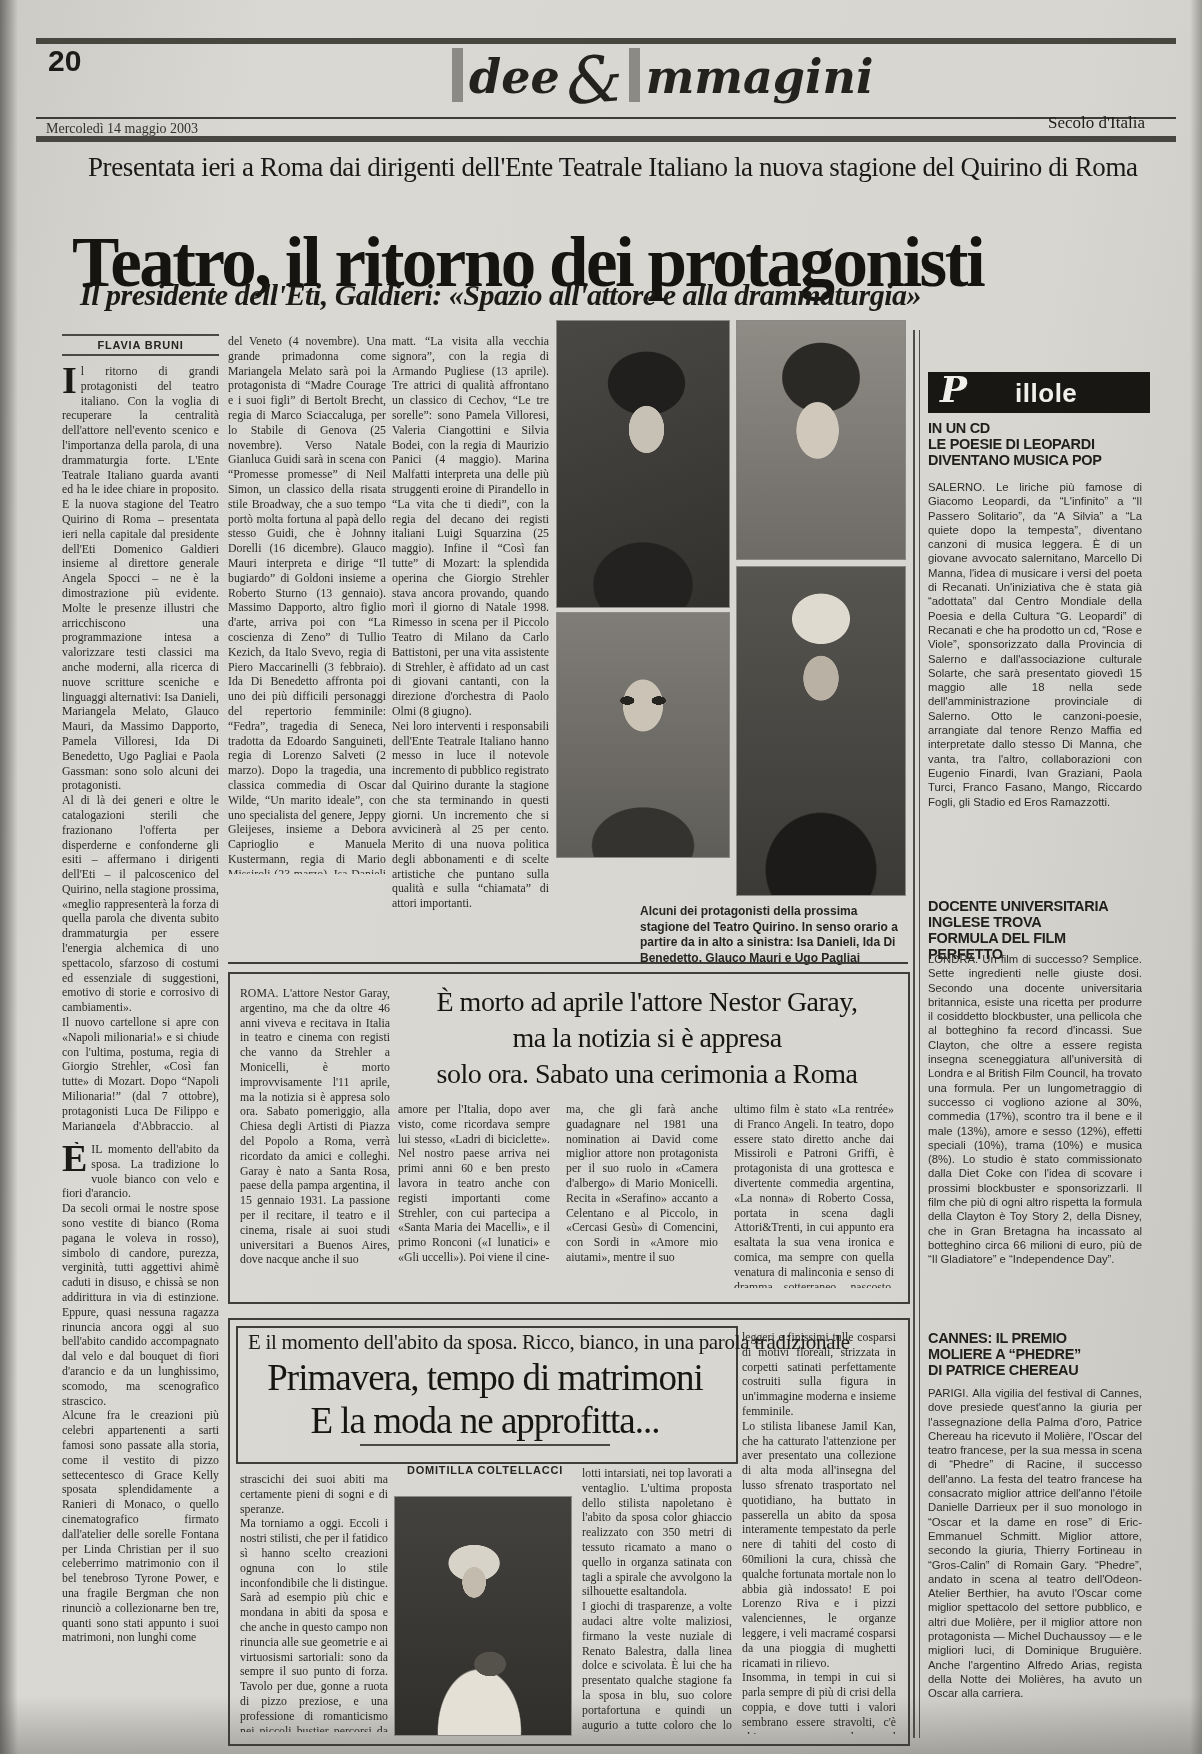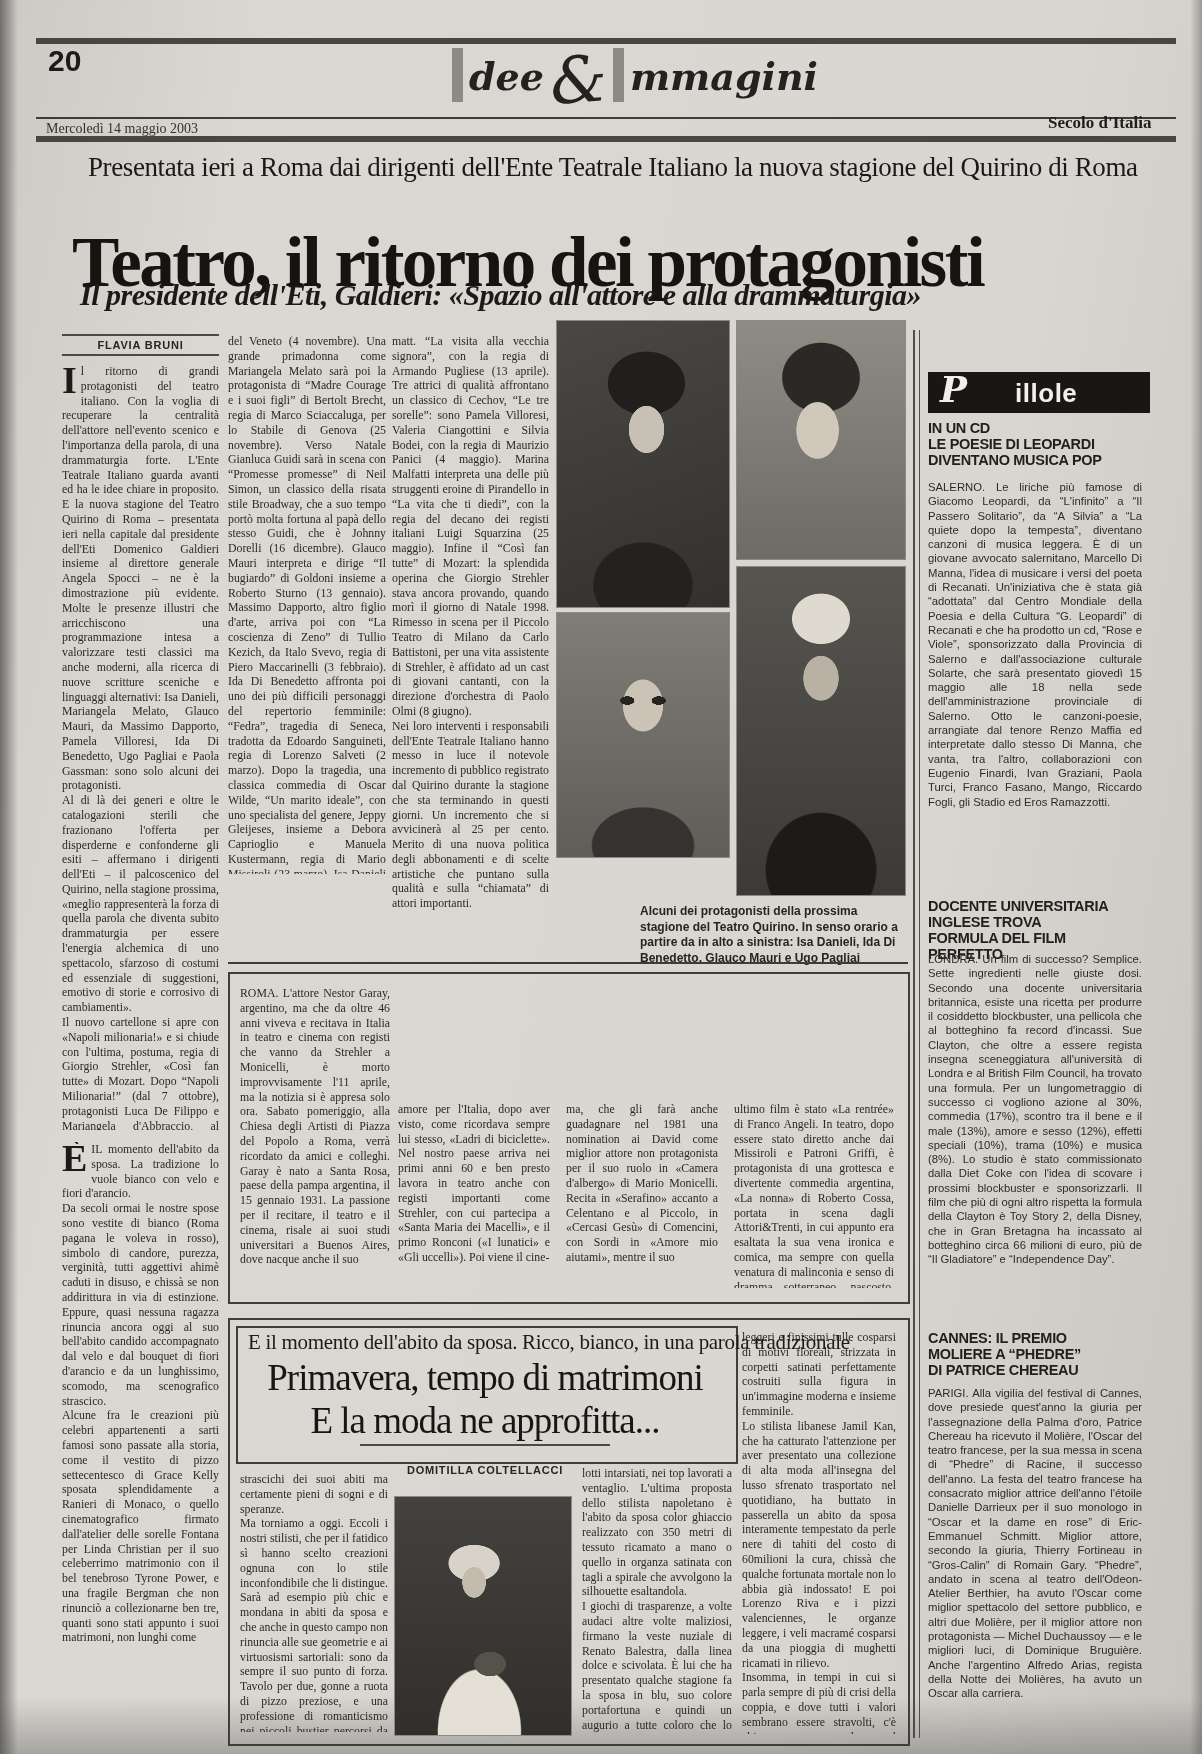--- a/index.html
+++ b/index.html
@@ -16,7 +16,7 @@
   .pagenum{font-family:"Liberation Sans",sans-serif;font-weight:bold;font-size:30px;color:#1c1b19;}
   .masthead{display:flex;align-items:flex-end;gap:6px;font-family:"DejaVu Serif",serif;font-style:italic;font-weight:bold;color:#23221f;}
   .m-bar{width:11px;height:54px;background:#8c8a85;}
-  .m-word{font-size:38px;line-height:50px;}
+  .m-word{font-size:46px;line-height:50px;}
   .m-amp{font-size:64px;line-height:56px;transform:translateY(6px) rotate(-4deg);font-weight:normal;}
   .dateline{font-size:14px;color:#33322e;}
   .brand{font-size:17px;font-weight:bold;color:#1f1e1b;}

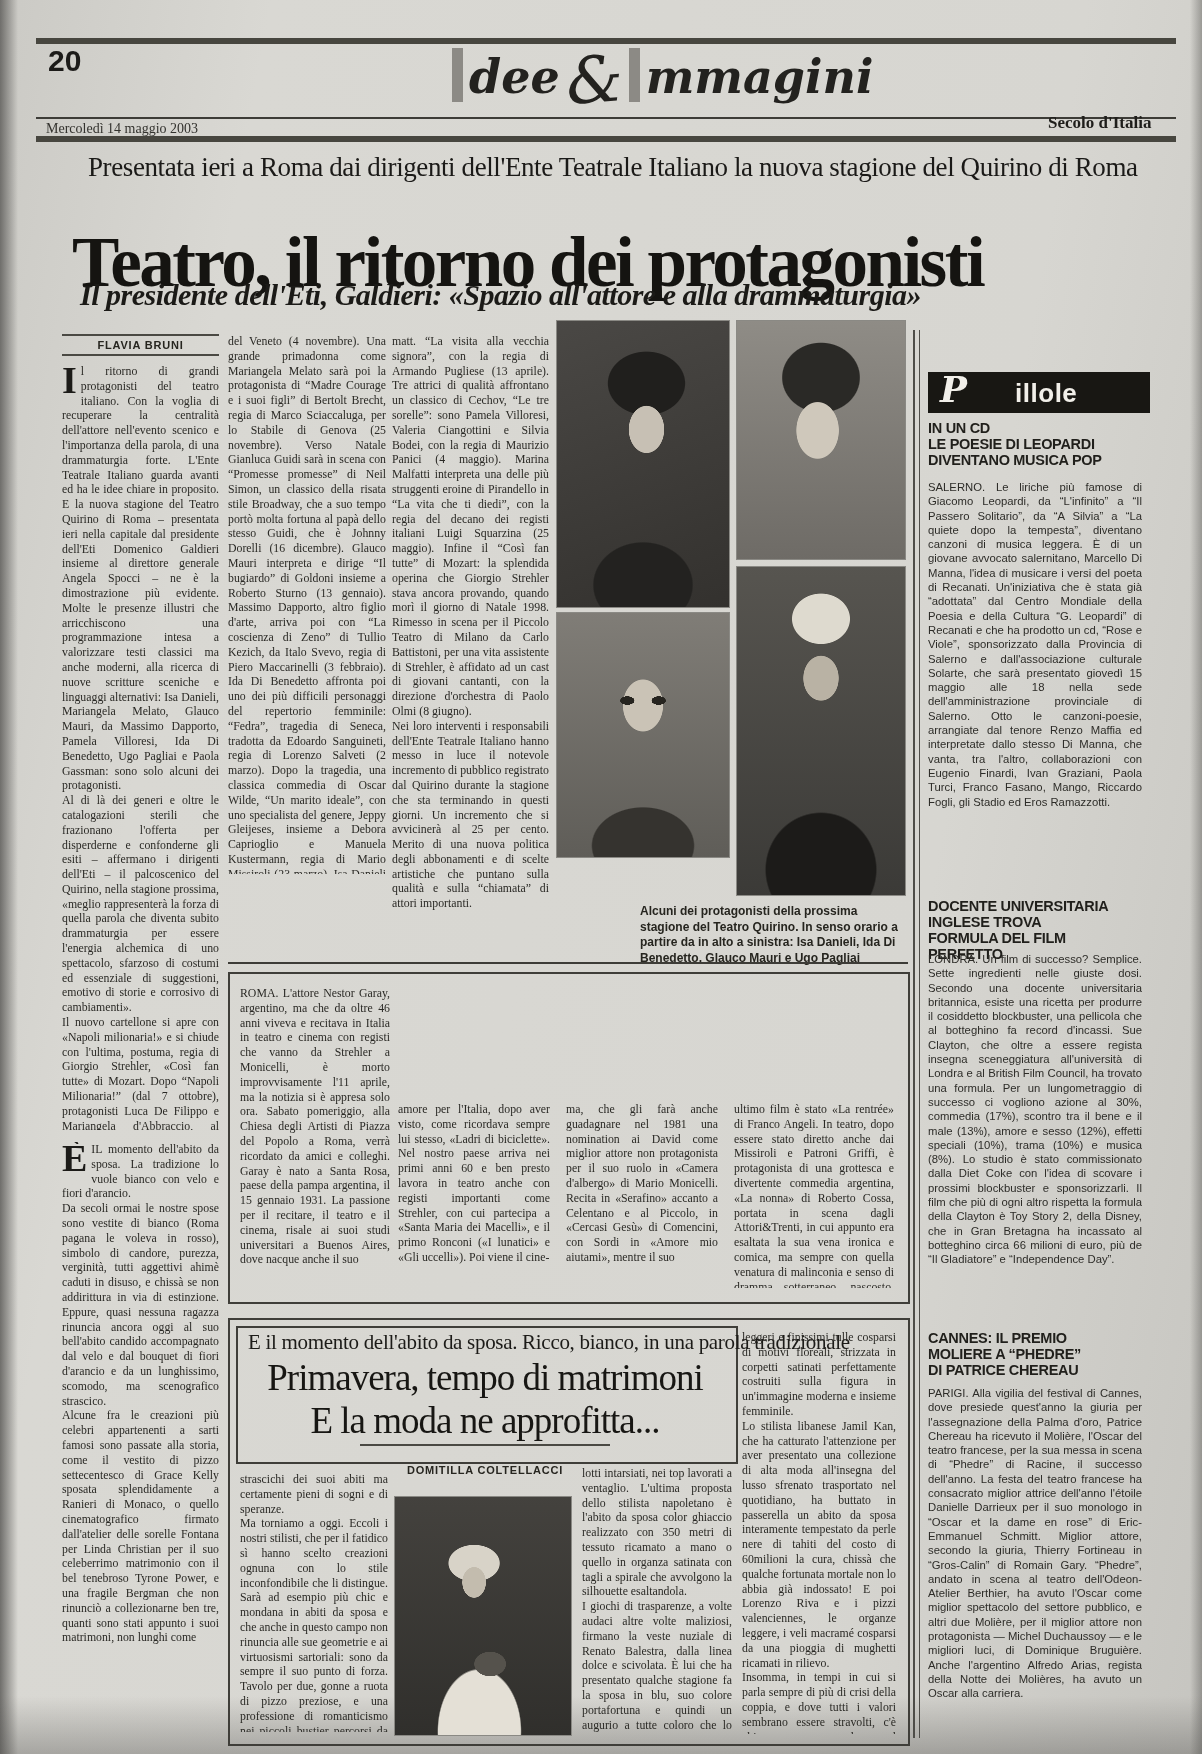--- a/index.html
+++ b/index.html
@@ -19,7 +19,7 @@
   .m-word{font-size:46px;line-height:50px;}
   .m-amp{font-size:64px;line-height:56px;transform:translateY(6px) rotate(-4deg);font-weight:normal;}
   .dateline{font-size:14px;color:#33322e;}
-  .brand{font-size:17px;font-weight:bold;color:#1f1e1b;}
+  .brand{font-size:17px;font-weight:normal;color:#1f1e1b;}
   .kicker{font-size:27px;letter-spacing:-.4px;color:#1b1a18;white-space:nowrap;}
   .headline{font-size:71px;font-weight:bold;letter-spacing:-2.5px;white-space:nowrap;color:#151411;}
   .subhead{font-size:30px;font-style:italic;font-weight:bold;letter-spacing:-.5px;white-space:nowrap;color:#1b1a17;}

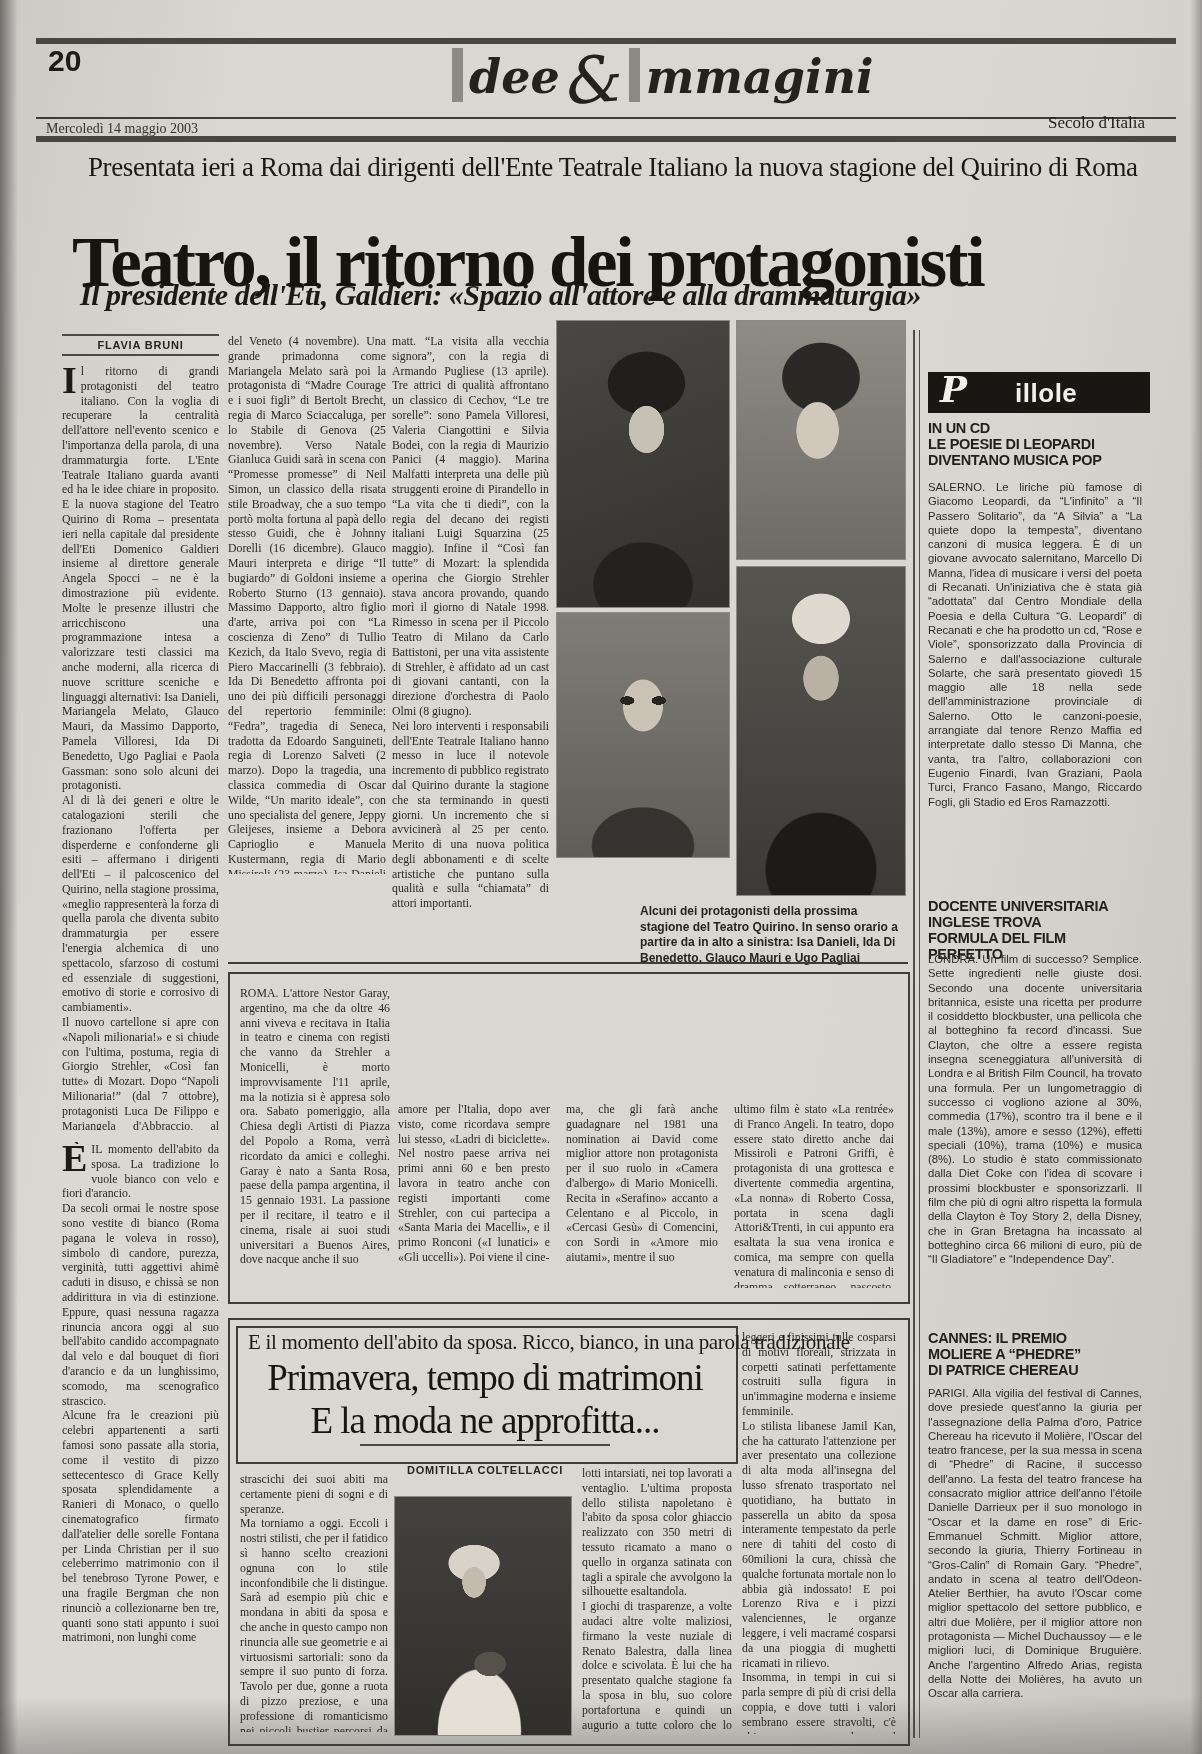--- a/index.html
+++ b/index.html
@@ -128,6 +128,9 @@
   <div class="hline" style="left:228px;top:962px;width:680px;height:2px;"></div>
   <div class="box" style="left:228px;top:972px;width:678px;height:328px;"></div>
   <div class="abs txt" style="left:240px;top:986px;width:150px;height:302px;">ROMA. L'attore Nestor Garay, argentino, ma che da oltre 46 anni viveva e recitava in Italia in teatro e cinema con registi che vanno da Strehler a Monicelli, è morto improvvisamente l'11 aprile, ma la notizia si è appresa solo ora. Sabato pomeriggio, alla Chiesa degli Artisti di Piazza del Popolo a Roma, verrà ricordato da amici e colleghi. Garay è nato a Santa Rosa, paese della pampa argentina, il 15 gennaio 1931. La passione per il recitare, il teatro e il cinema, risale ai suoi studi universitari a Buenos Aires, dove nacque anche il suo</div>
+  <div class="abs garay-head" style="left:398px;top:984px;width:498px;">È morto ad aprile l'attore Nestor Garay,
+ma la notizia si è appresa
+solo ora. Sabato una cerimonia a Roma</div>
   <div class="abs txt" style="left:398px;top:1102px;width:152px;height:186px;">amore per l'Italia, dopo aver visto, come ricordava sempre lui stesso, «Ladri di biciclette». Nel nostro paese arriva nei primi anni 60 e ben presto lavora in teatro anche con registi importanti come Strehler, con cui partecipa a «Santa Maria dei Macelli», e il primo Ronconi («I lunatici» e «Gli uccelli»). Poi viene il cine-</div>
   <div class="abs txt" style="left:566px;top:1102px;width:152px;height:186px;">ma, che gli farà anche guadagnare nel 1981 una nomination ai David come miglior attore non protagonista per il suo ruolo in «Camera d'albergo» di Mario Monicelli. Recita in «Serafino» accanto a Celentano e al Piccolo, in «Cercasi Gesù» di Comencini, con Sordi in «Amore mio aiutami», mentre il suo</div>
   <div class="abs txt" style="left:734px;top:1102px;width:160px;height:186px;">ultimo film è stato «La rentrée» di Franco Angeli. In teatro, dopo essere stato diretto anche dai Missiroli e Patroni Griffi, è protagonista di una grottesca e divertente commedia argentina, «La nonna» di Roberto Cossa, portata in scena dagli Attori&amp;Trenti, in cui appunto era esaltata la sua vena ironica e comica, ma sempre con quella venatura di malinconia e senso di dramma sotterraneo, nascosto, che era sua propria. L'ultima apparizione è al fianco di Milva nel musical di Astor Piazzolla «Maria di Buenos Aires».</div>

